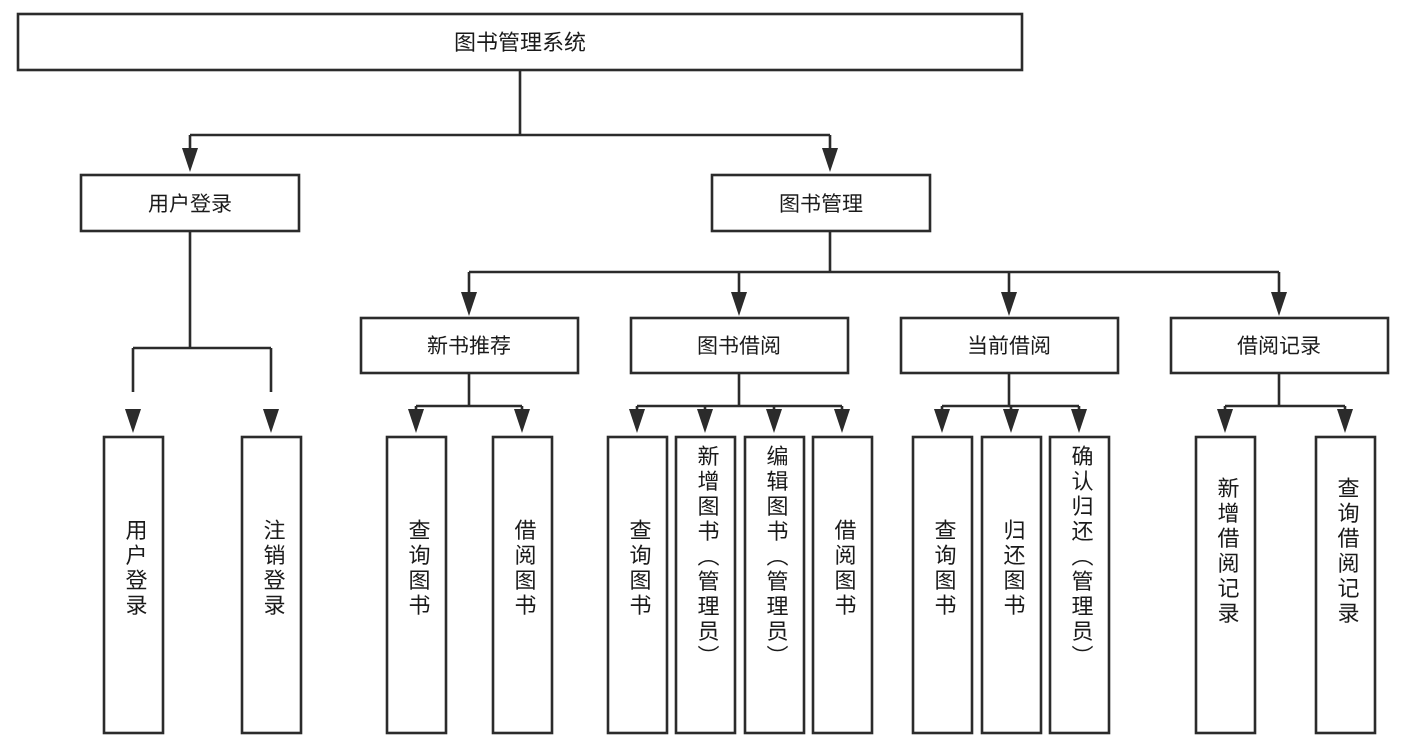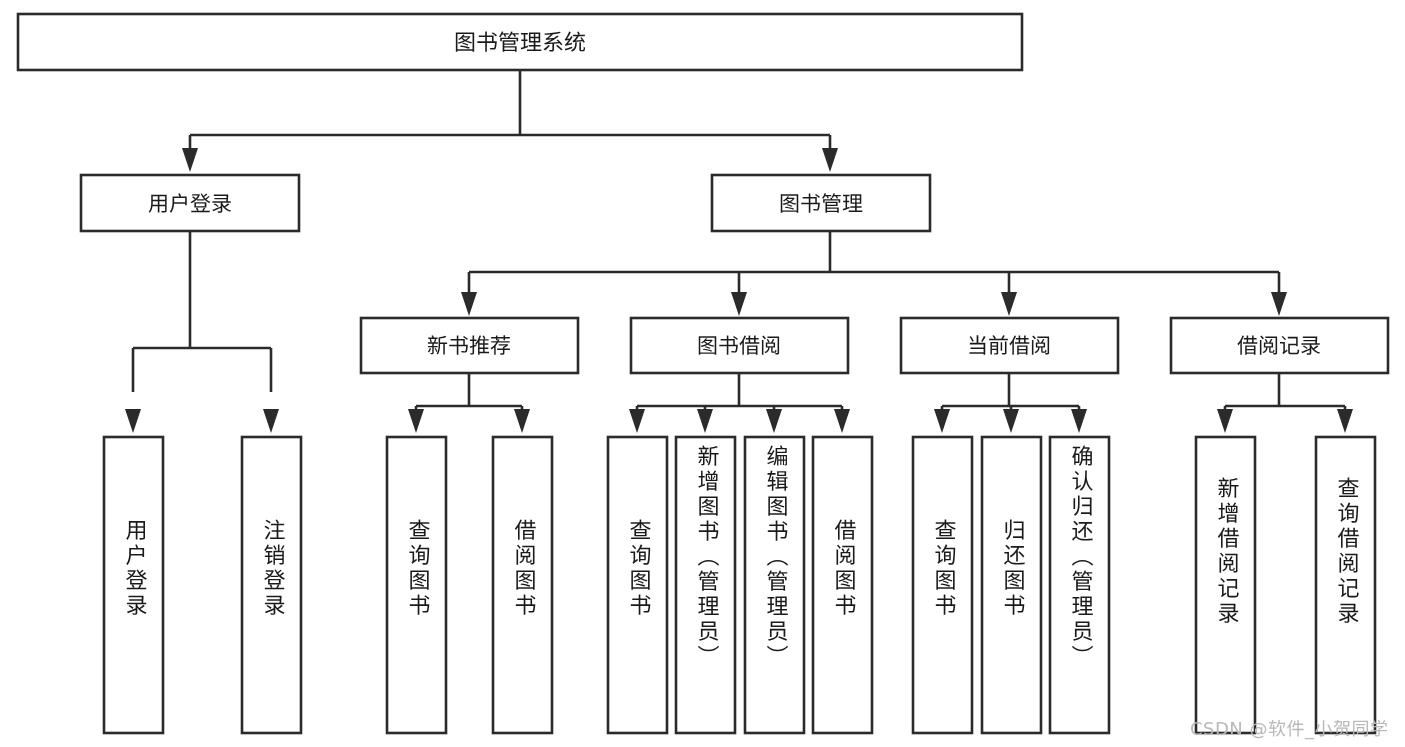--- a/index.html
+++ b/index.html
@@ -261,7 +261,6 @@
     <span class="leaf-label" style="margin-top:40px;">查询借阅记录</span>
   </div>
 
-  <div class="watermark" style="left:1190px; top:714px;">CSDN @软件_小贺同学</div>
 
 </div>
 

